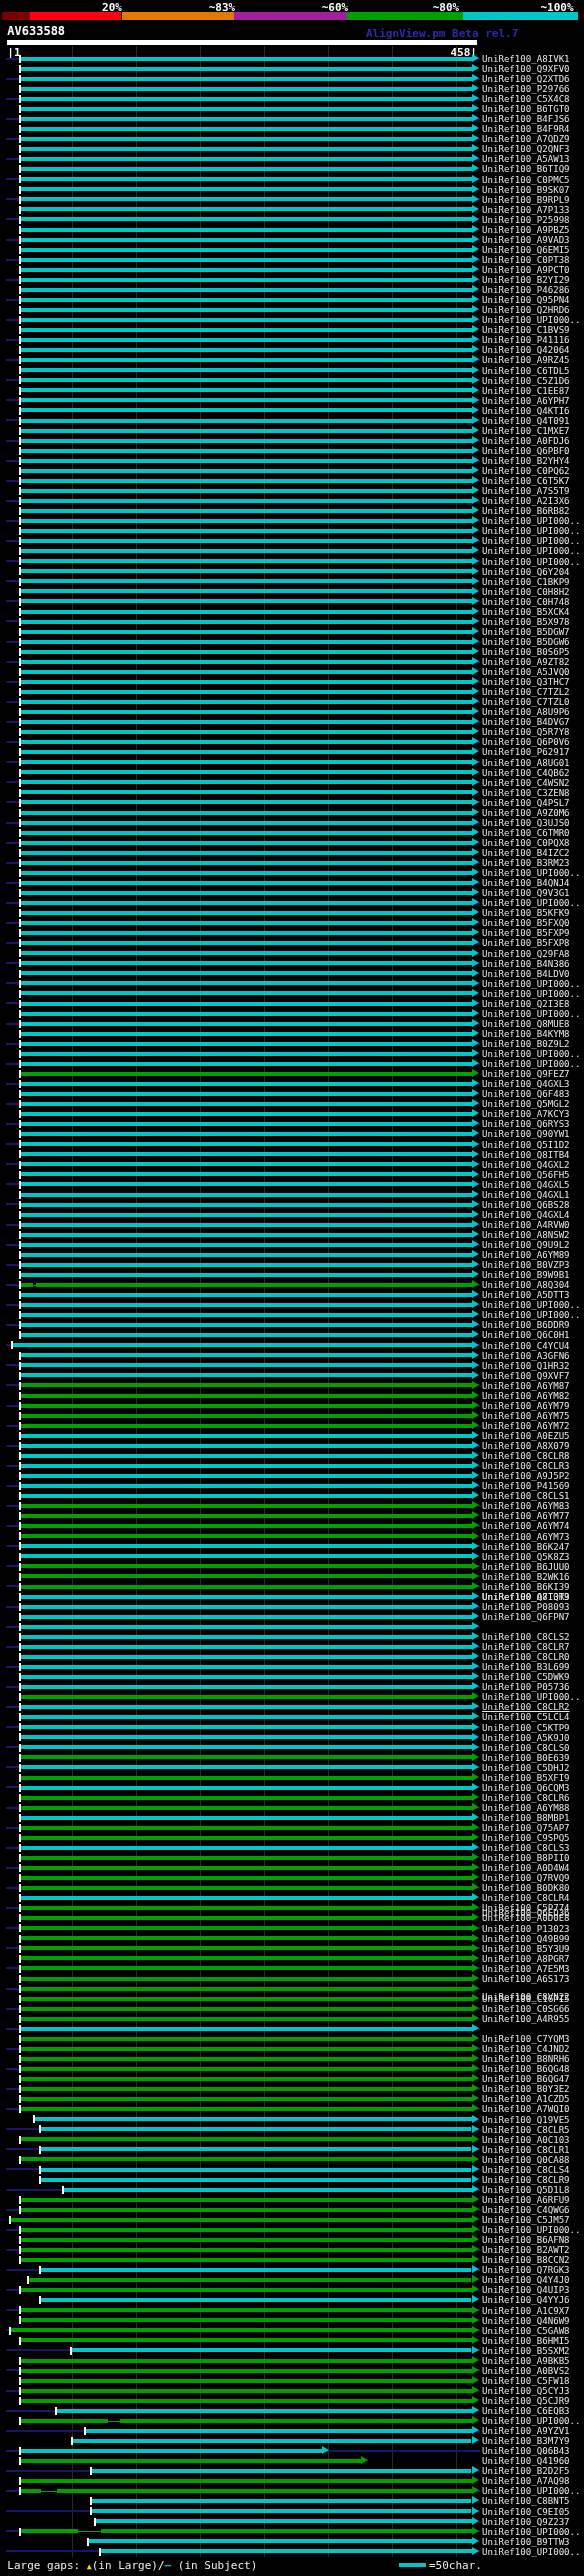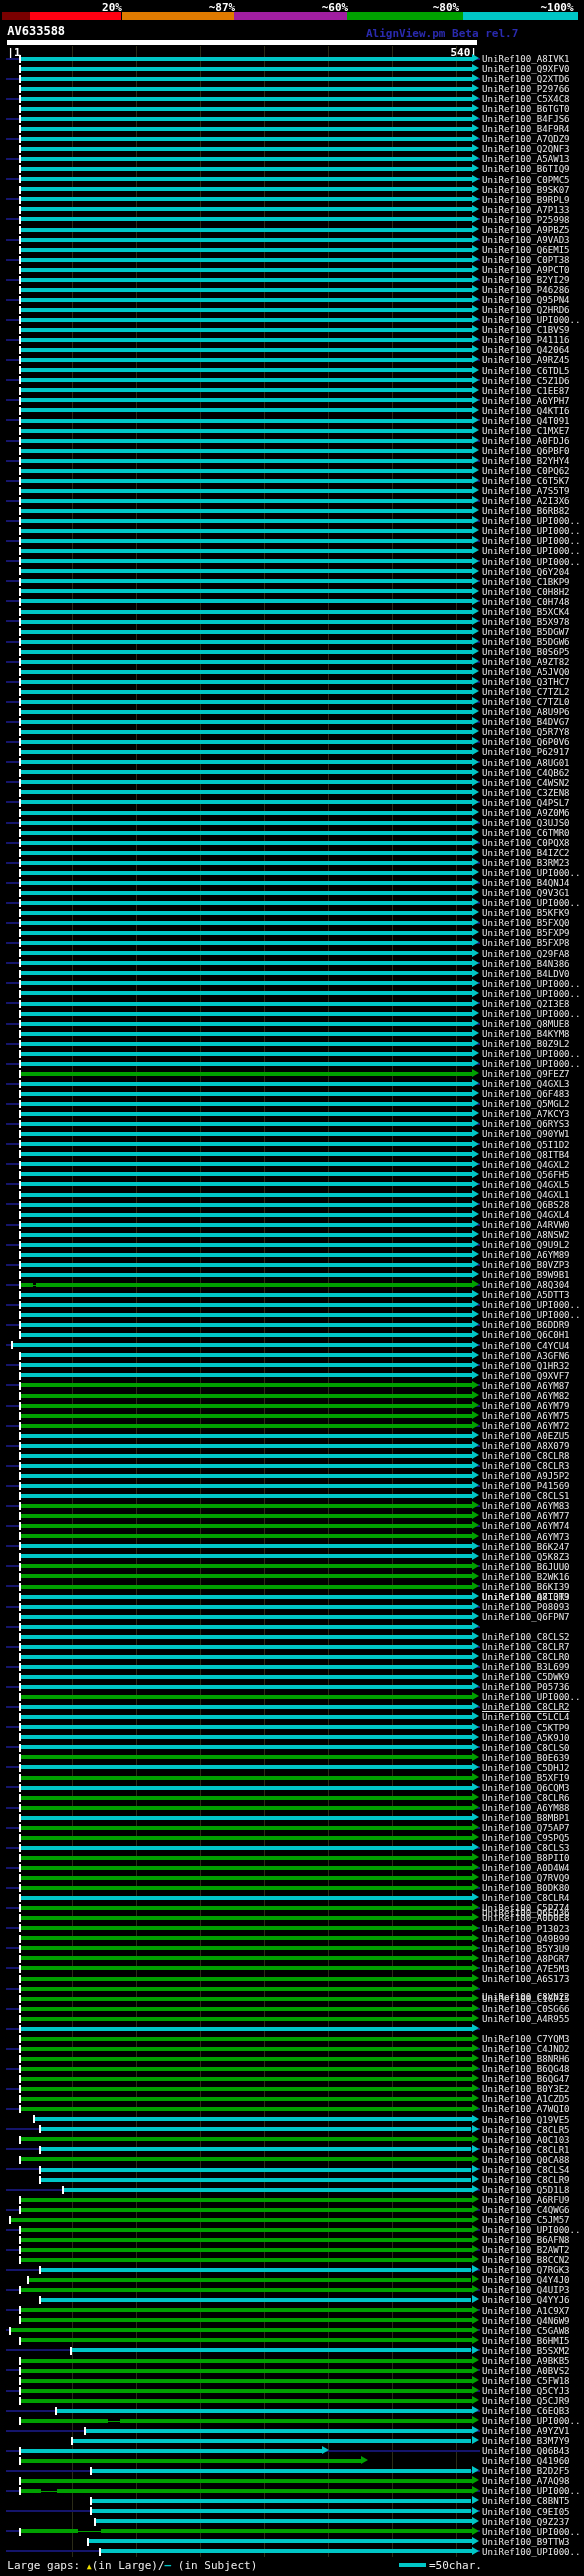--- a/index.html
+++ b/index.html
@@ -35,7 +35,7 @@
 
 <div>
   <span class="keylabel" style="left:112px">20%</span>
-  <span class="keylabel" style="left:222px">~87%</span>
+  <span class="keylabel" style="left:222px">~83%</span>
   <span class="keylabel" style="left:335px">~60%</span>
   <span class="keylabel" style="left:446px">~80%</span>
   <span class="keylabel" style="left:557px">~100%</span>

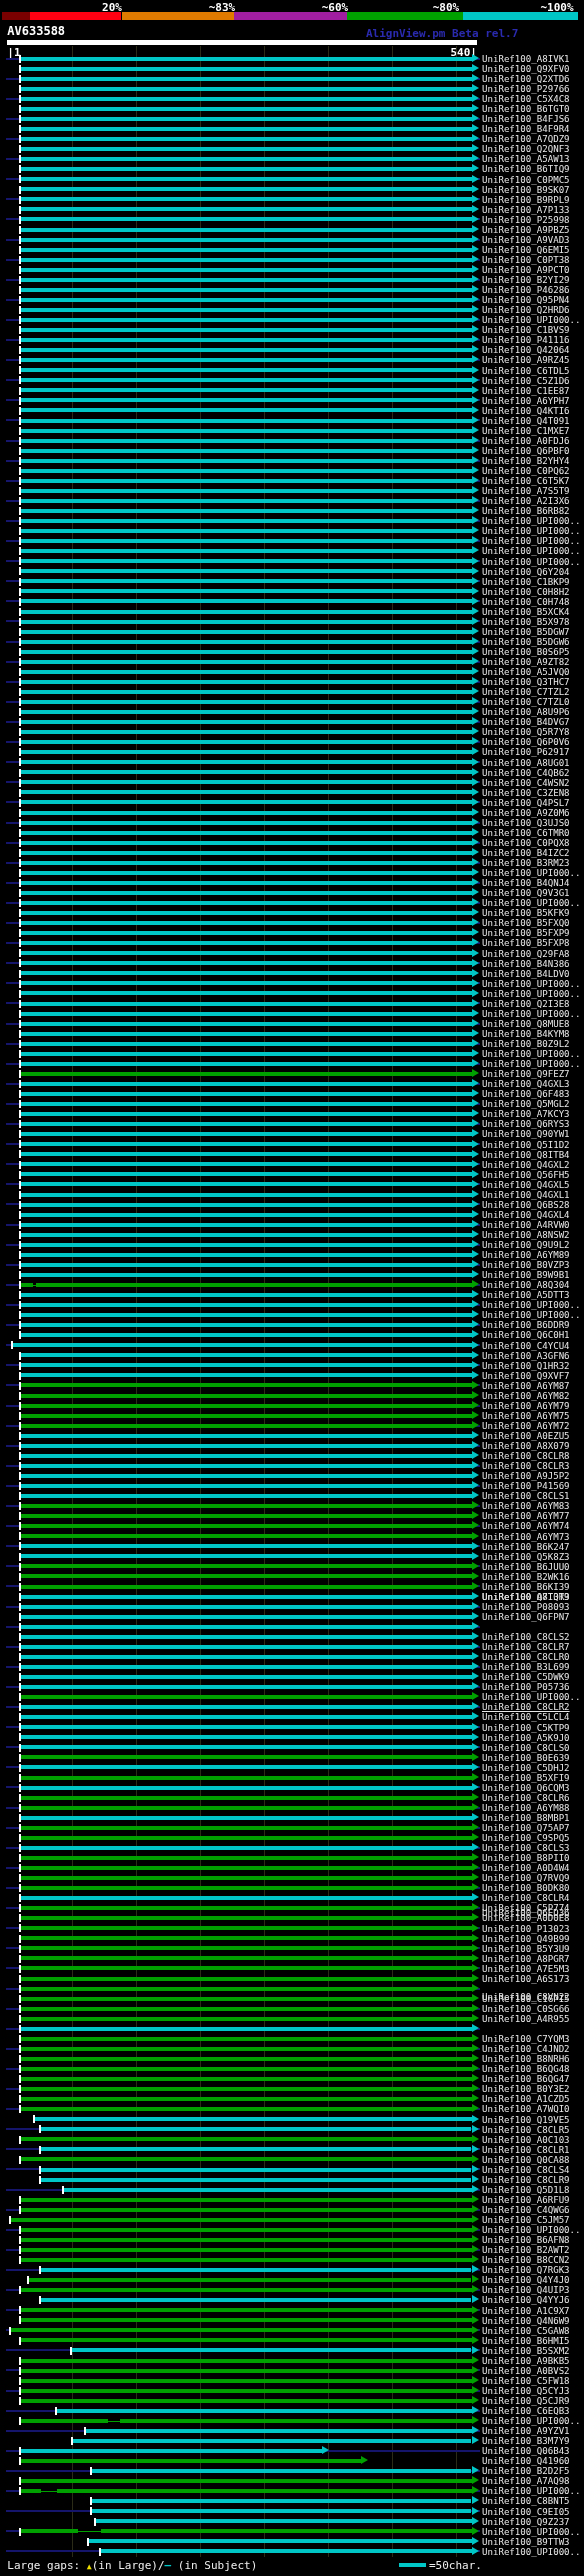--- a/index.html
+++ b/index.html
@@ -53,7 +53,7 @@
 <div id="apptitle">AlignView.pm Beta rel.7</div>
 <div id="querybar"></div>
 <div id="ruler-left">|1</div>
-<div id="ruler-right">540|</div>
+<div id="ruler-right">458|</div>
 
 <div id="plot">
     <div class="gridline" style="left: 72px;"></div>

